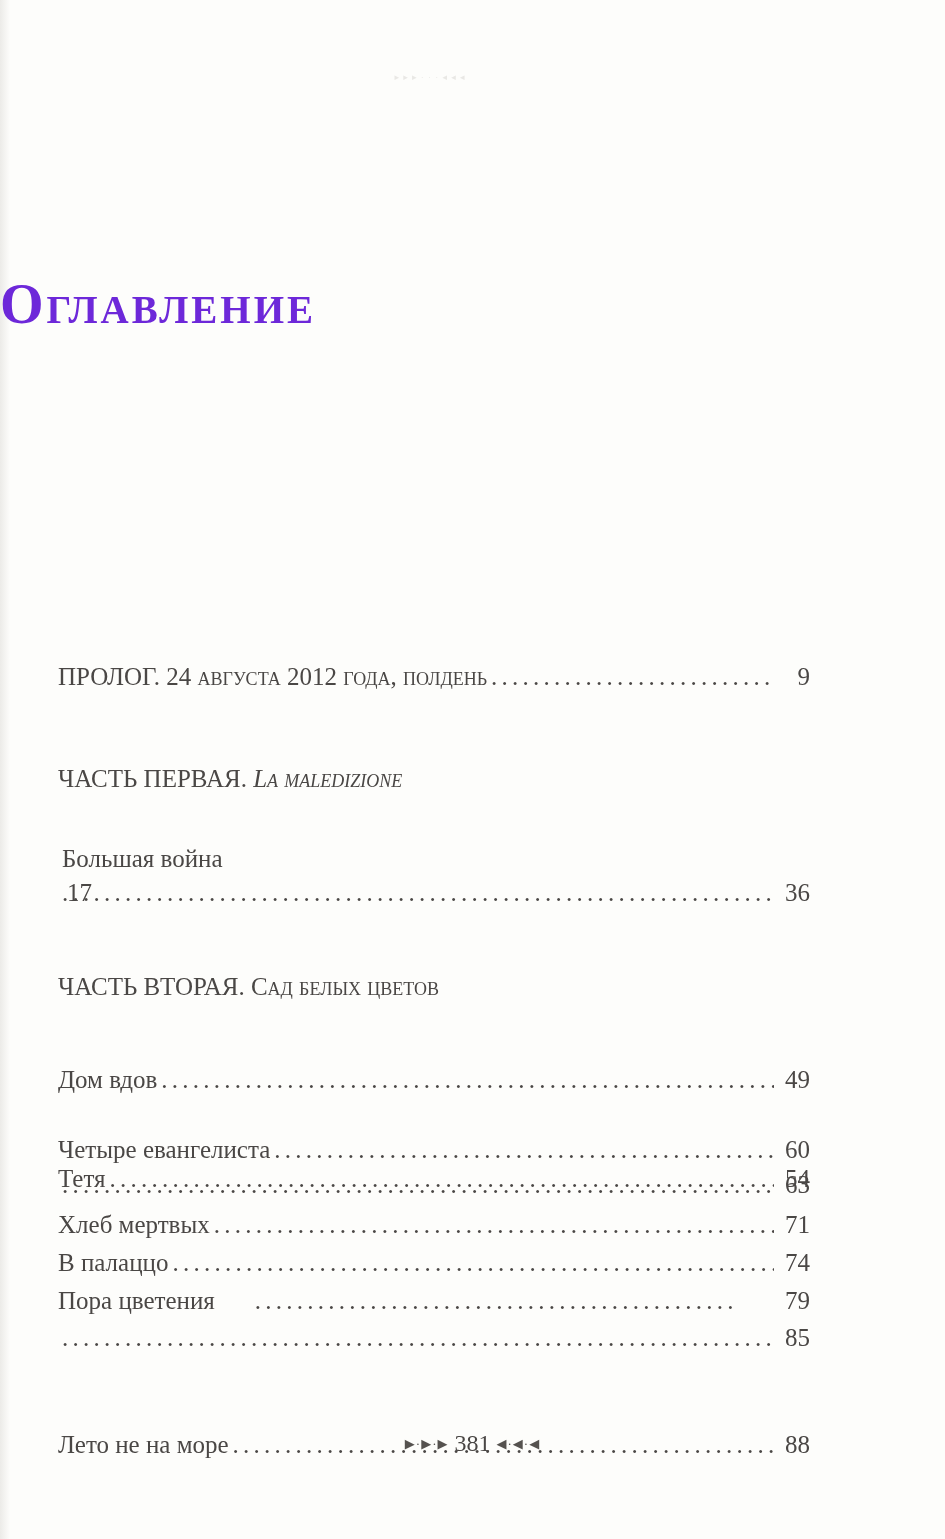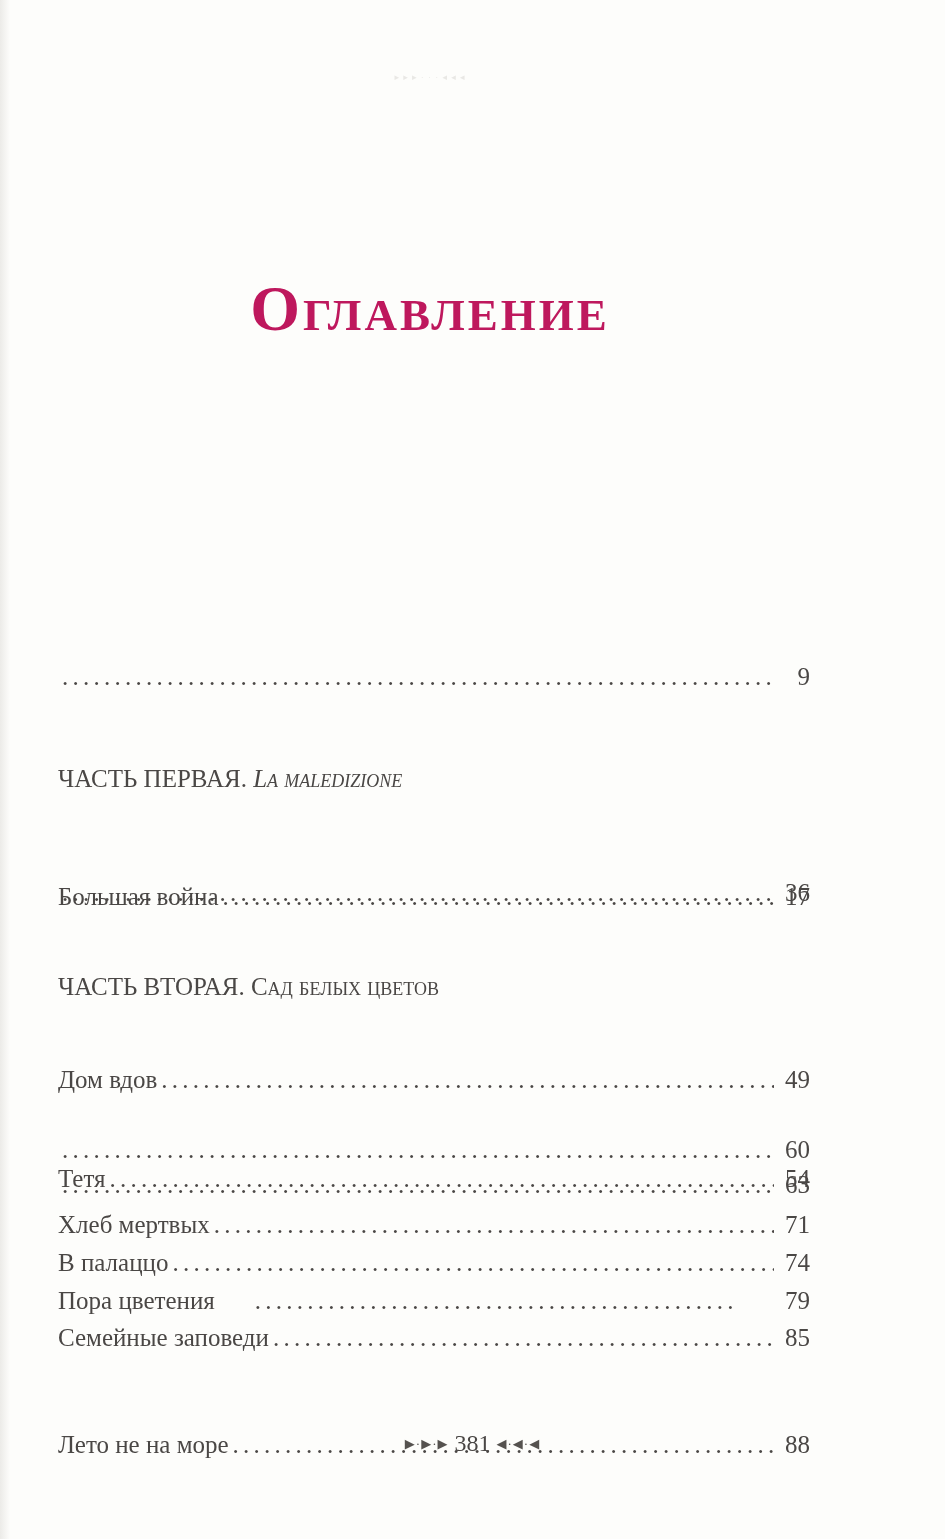--- a/index.html
+++ b/index.html
@@ -37,10 +37,9 @@
       top: 272px;
       left: 0;
       width: 860px;
-      text-align: center;
-      font-size: 64px;
+      font-size: 56px;
       letter-spacing: 3px;
-      color: #be185d;
+      color: #6d28d9;
       font-variant: small-caps;
     }
     .toc {

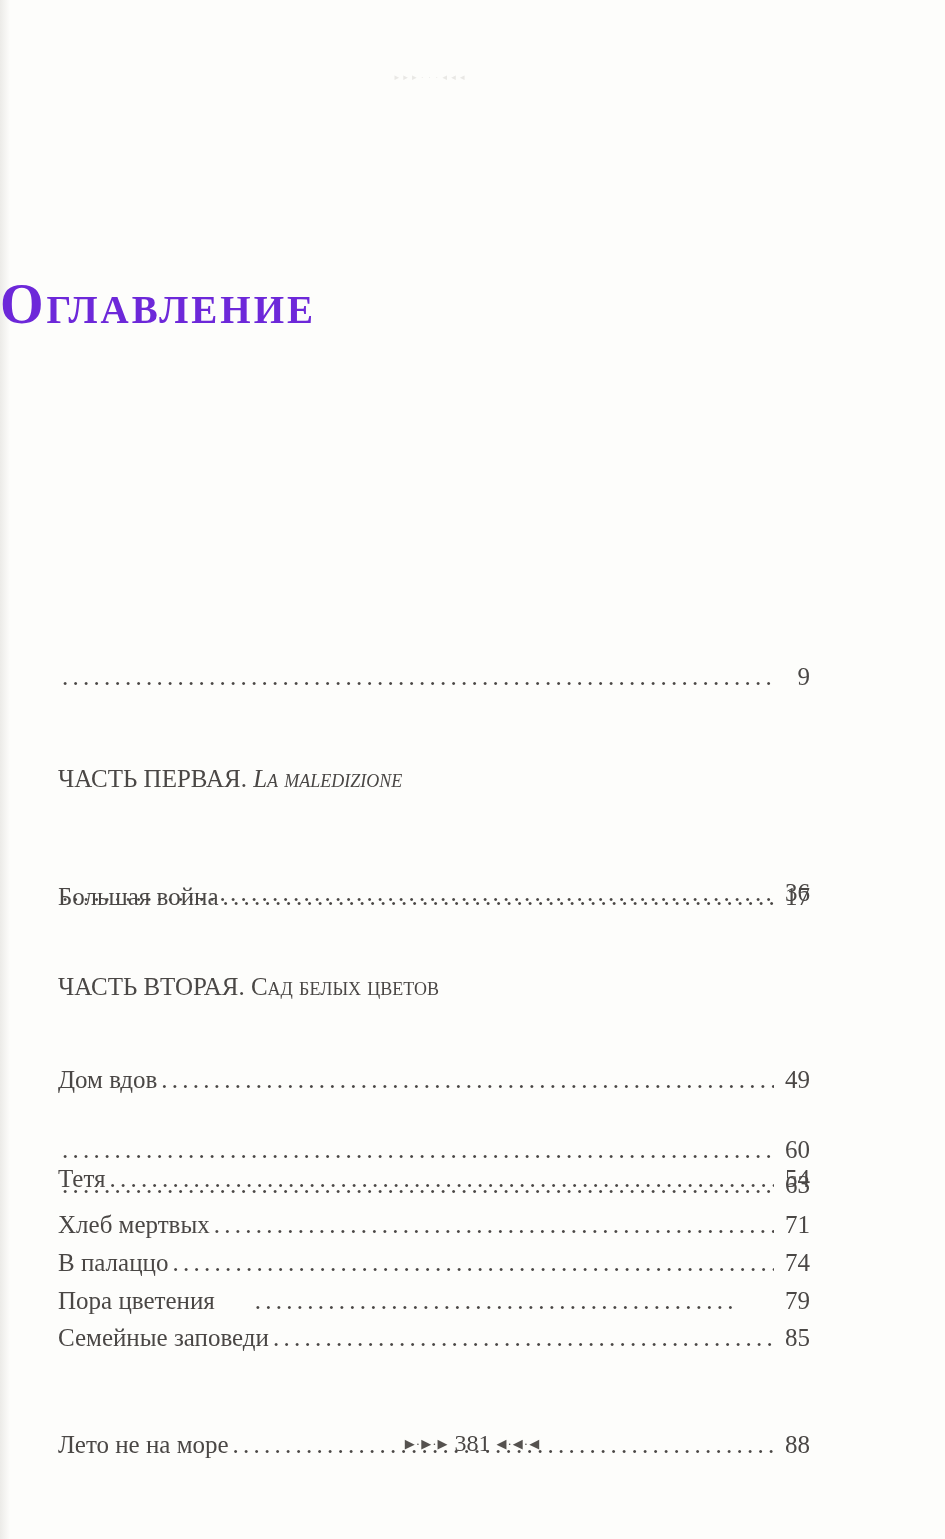--- a/index.html
+++ b/index.html
@@ -121,6 +121,7 @@
 <div class="toc" style="top:0;">
 
   <div class="entry prologue" style="top:660px;">
+    <span class="label"><span>ПРОЛОГ.</span><span class="sub"> 24 августа 2012 года, полдень</span></span>
     <span class="leader"></span>
     <span class="page">9</span>
   </div>

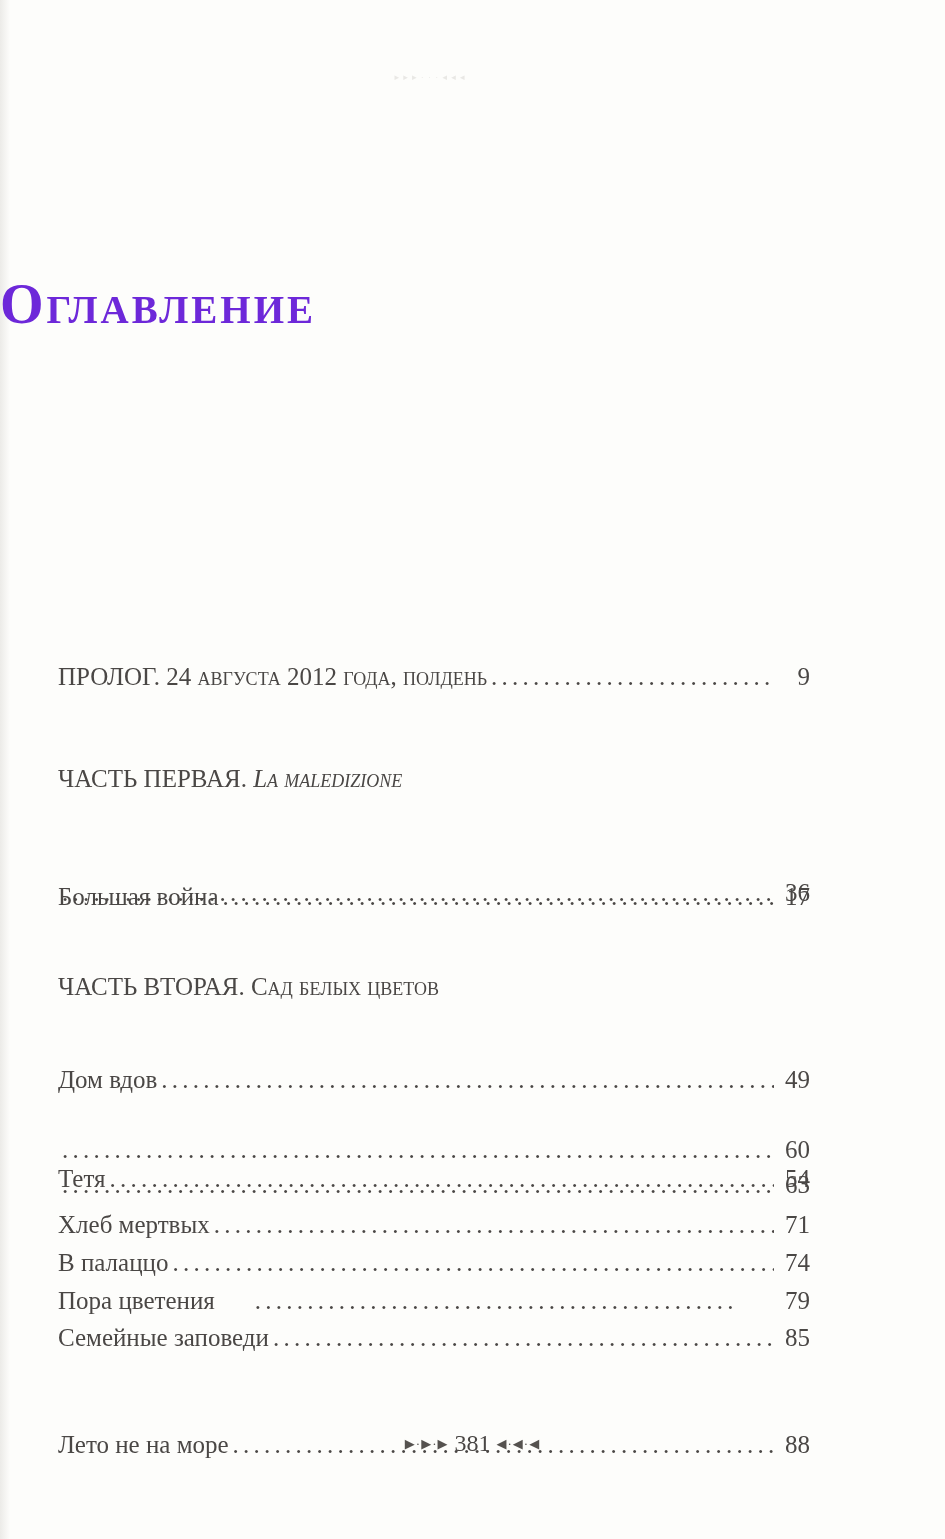--- a/index.html
+++ b/index.html
@@ -130,7 +130,7 @@
     <span>ЧАСТЬ ПЕРВАЯ.</span><span class="sub-italic"> La maledizione</span>
   </div>
 
-  <div class="entry" style="top:880px;">
+  <div class="entry" style="top:842px;flex-direction:column;">
     <span class="label">Большая война</span>
     <span class="leader"></span>
     <span class="page">17</span>

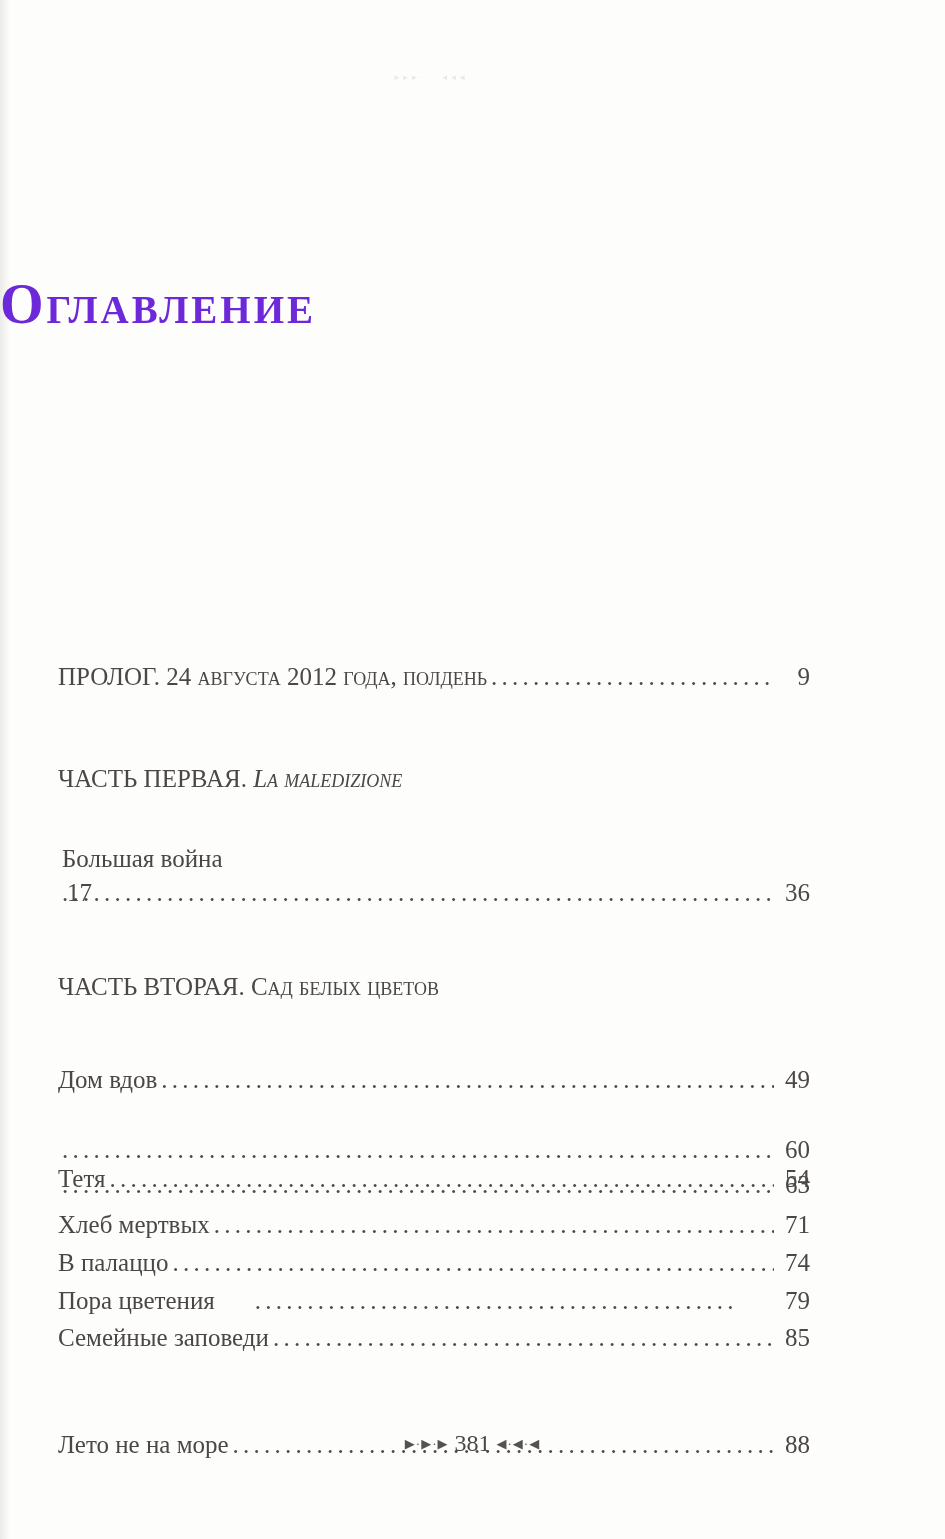--- a/index.html
+++ b/index.html
@@ -155,6 +155,7 @@
     <span class="page">54</span>
   </div>
   <div class="entry" style="top:1133px;">
+    <span class="label">Четыре евангелиста</span>
     <span class="leader"></span>
     <span class="page">60</span>
   </div>

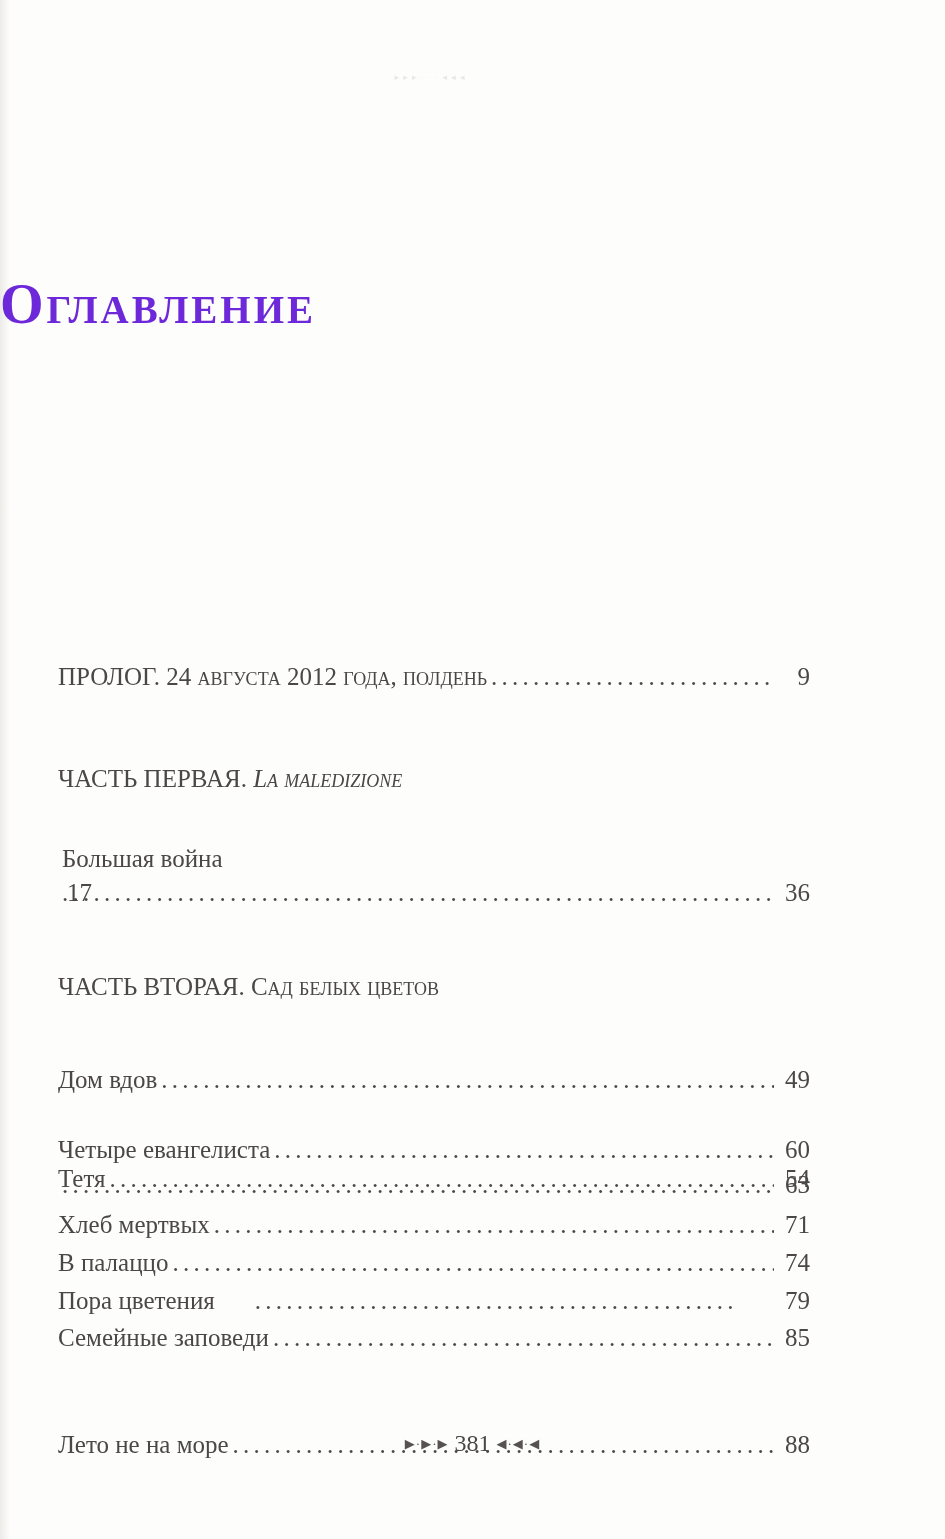--- a/index.html
+++ b/index.html
@@ -179,7 +179,6 @@
     <span class="page">79</span>
   </div>
   <div class="entry" style="top:1321px;">
-    <span class="label">Семейные заповеди</span>
     <span class="leader"></span>
     <span class="page">85</span>
   </div>

